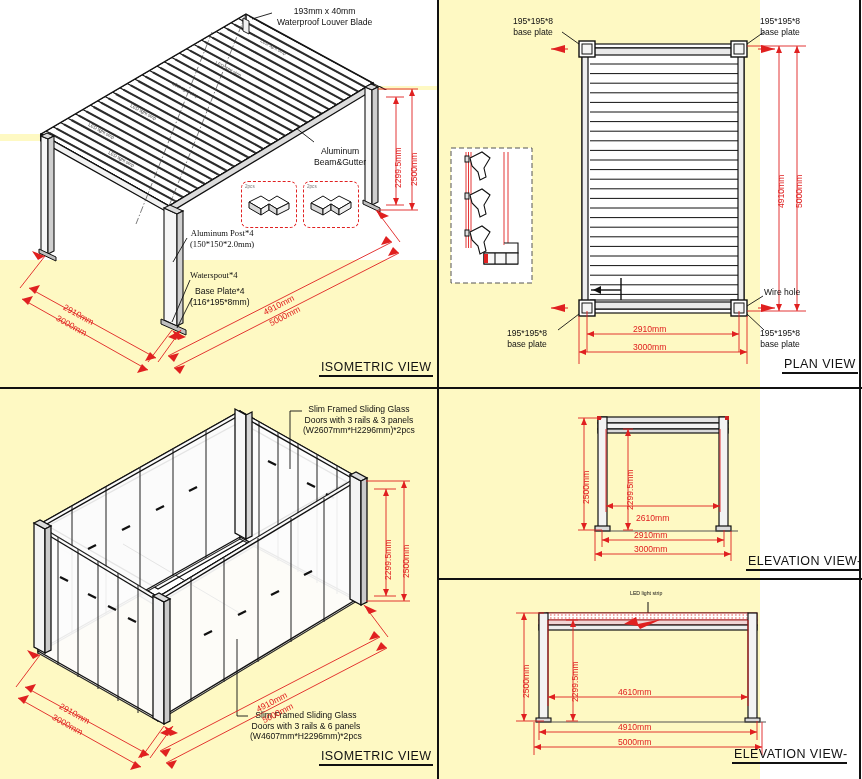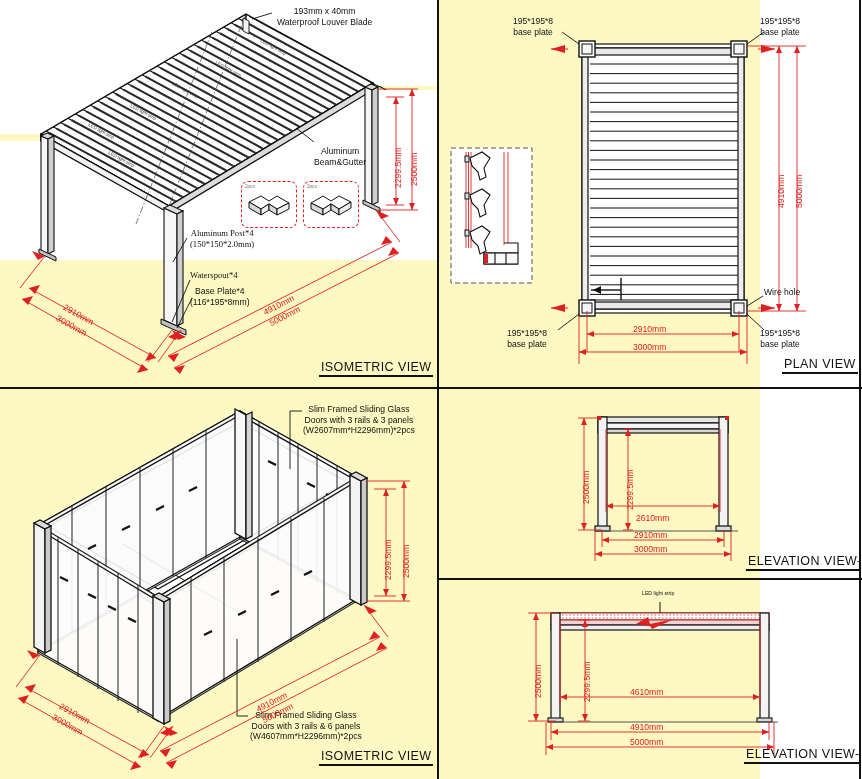--- a/index.html
+++ b/index.html
@@ -710,7 +710,7 @@
     </div>
   </div>
 
-  <div class="panel" style="left:438px;top:580px;width:421px;height:199px;">
+  <div class="panel" style="left:426px;top:580px;width:421px;height:199px;">
 
     <svg class="pn" width="421" height="199">
 

